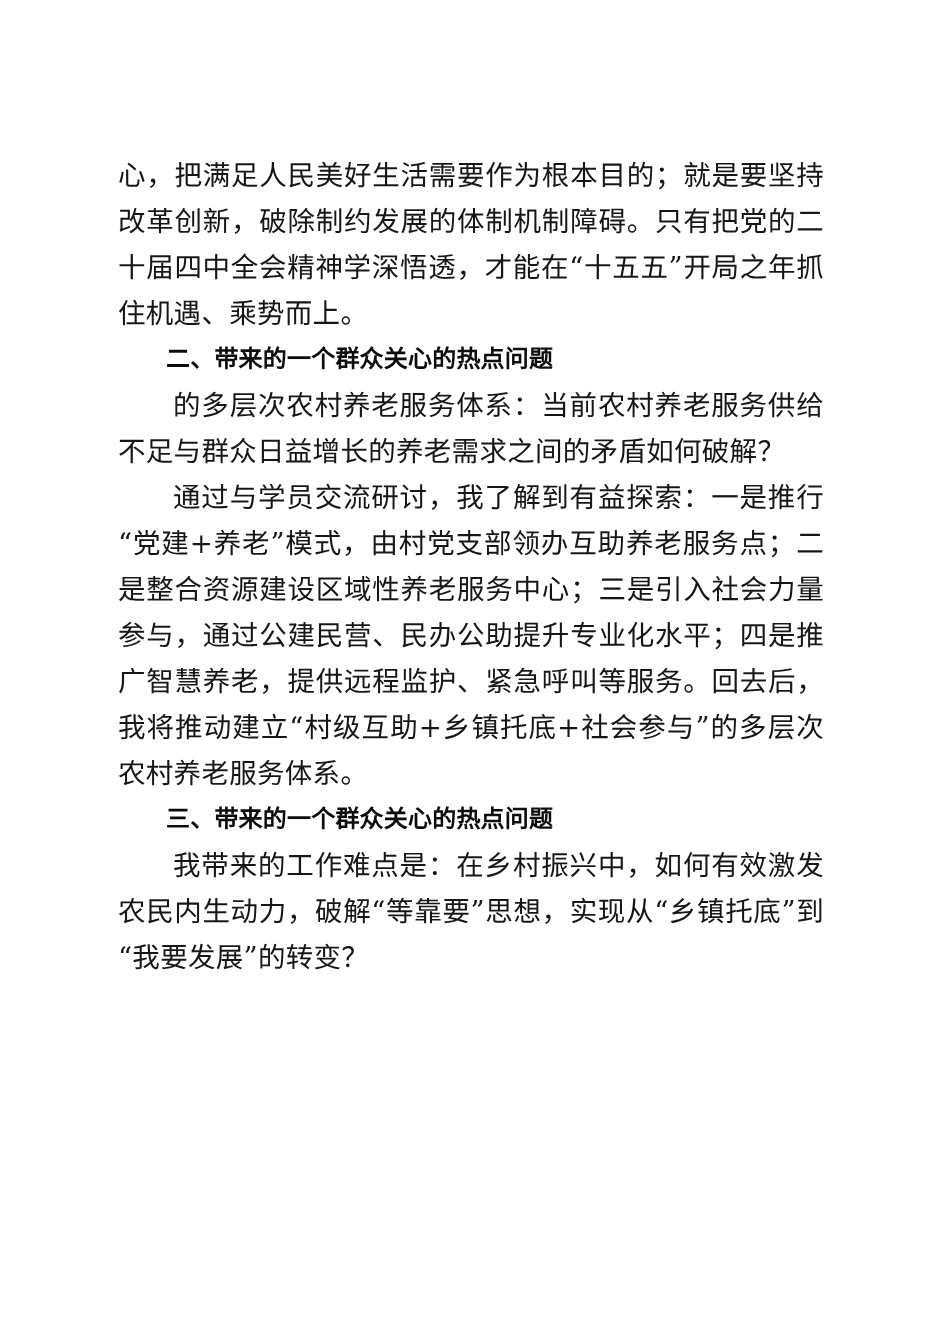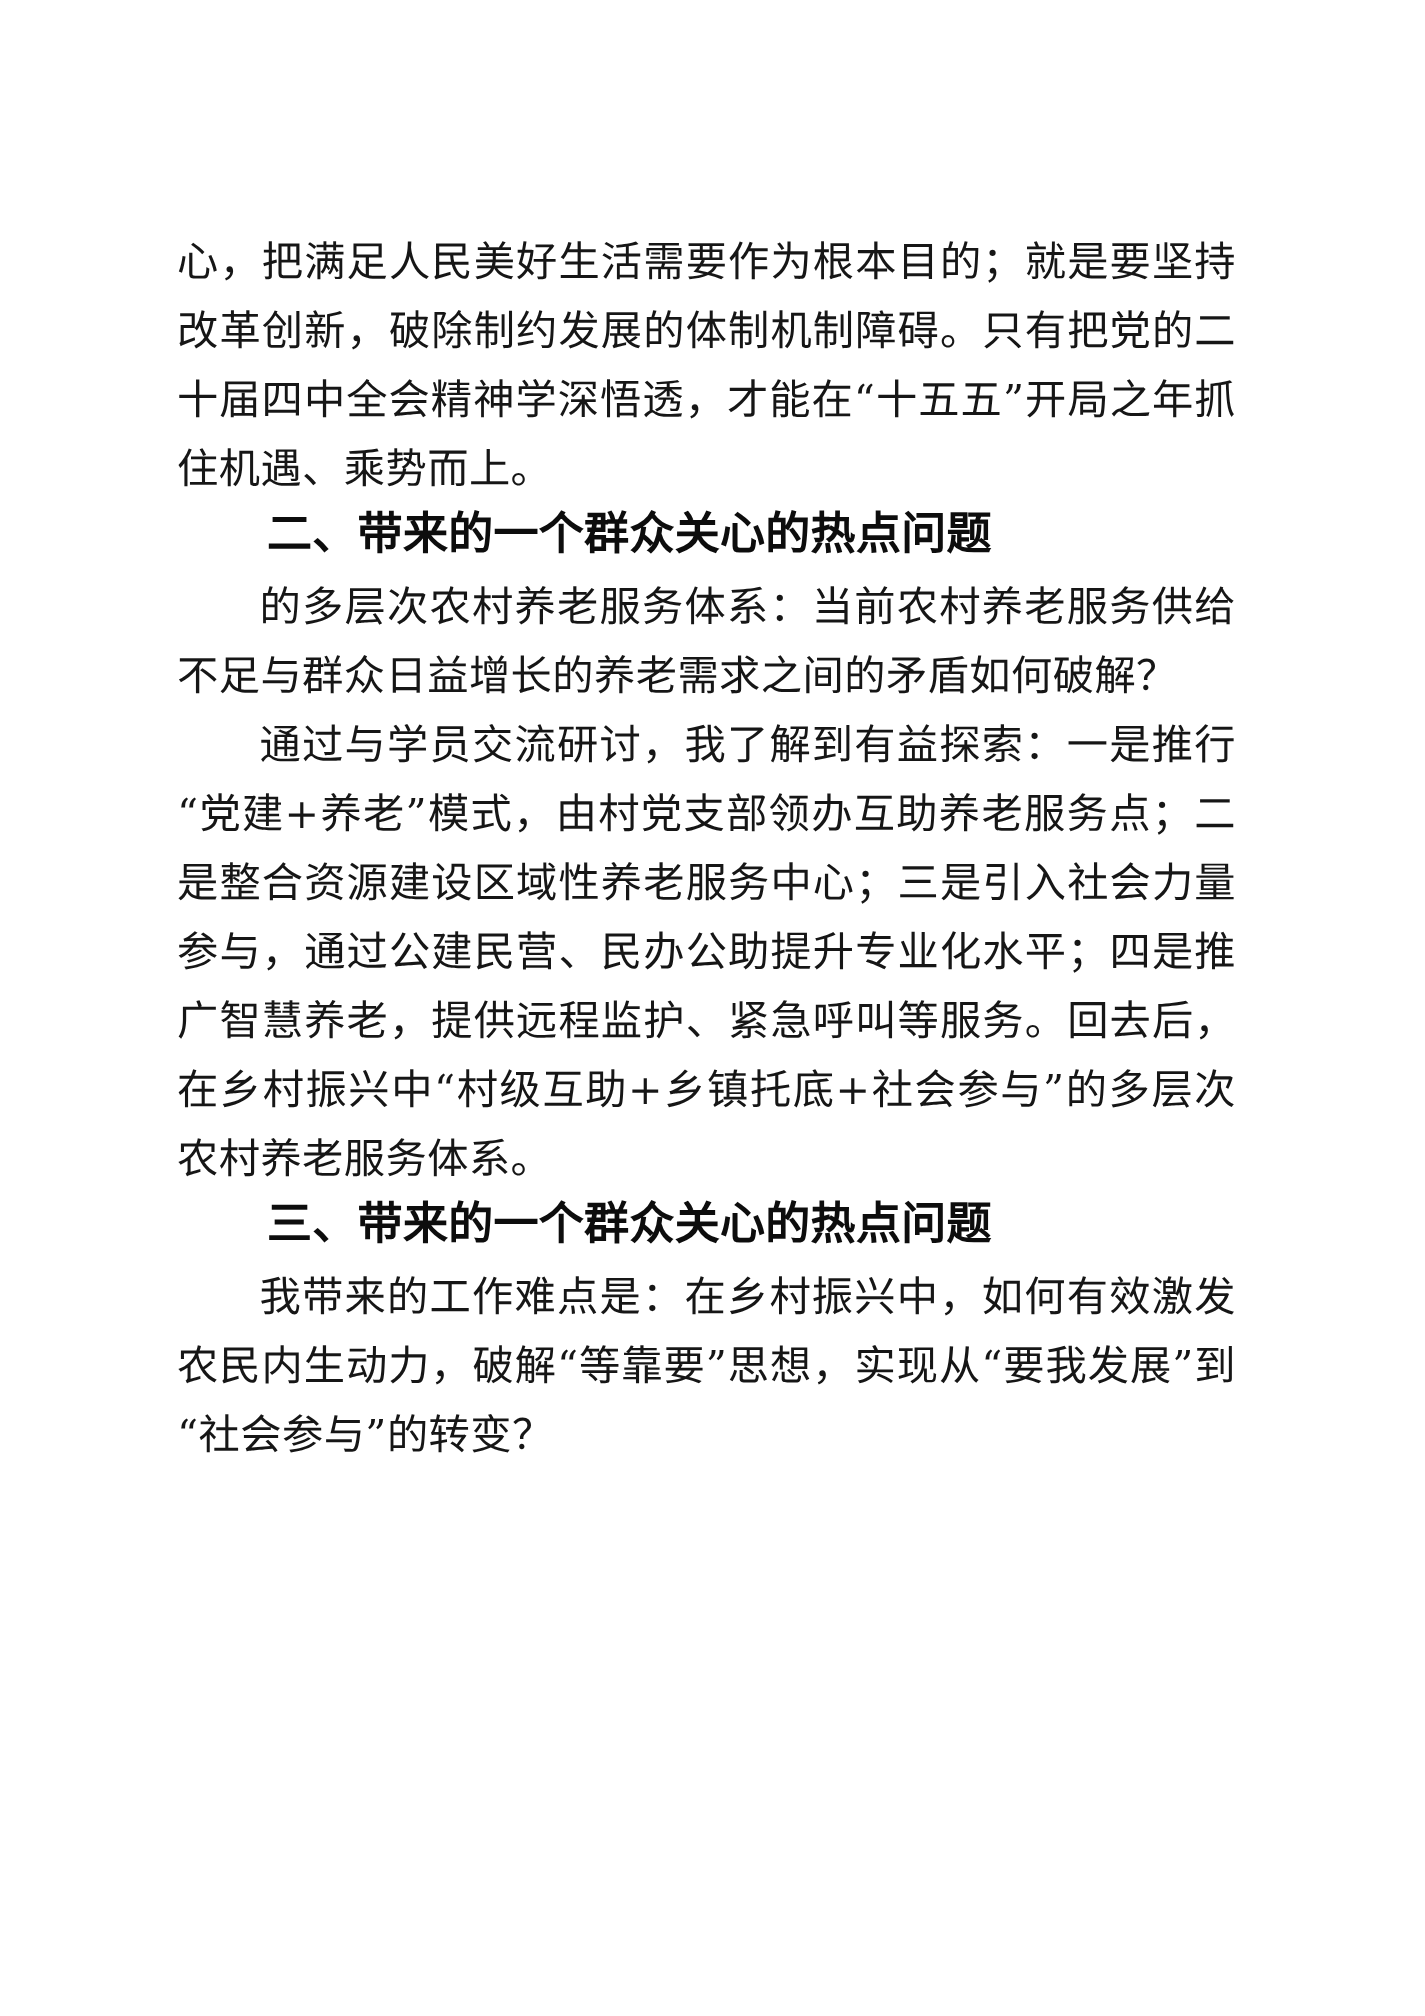--- a/index.html
+++ b/index.html
@@ -53,8 +53,8 @@
 
   
   .heading {
-    font-family: Liberation Mono, monospace;
-    font-size: 30px;
+    font-family: Liberation Serif, serif;
+    font-size: 24px;
     line-height: 46px;
     color: #0d0d0d;
     font-weight: 700;

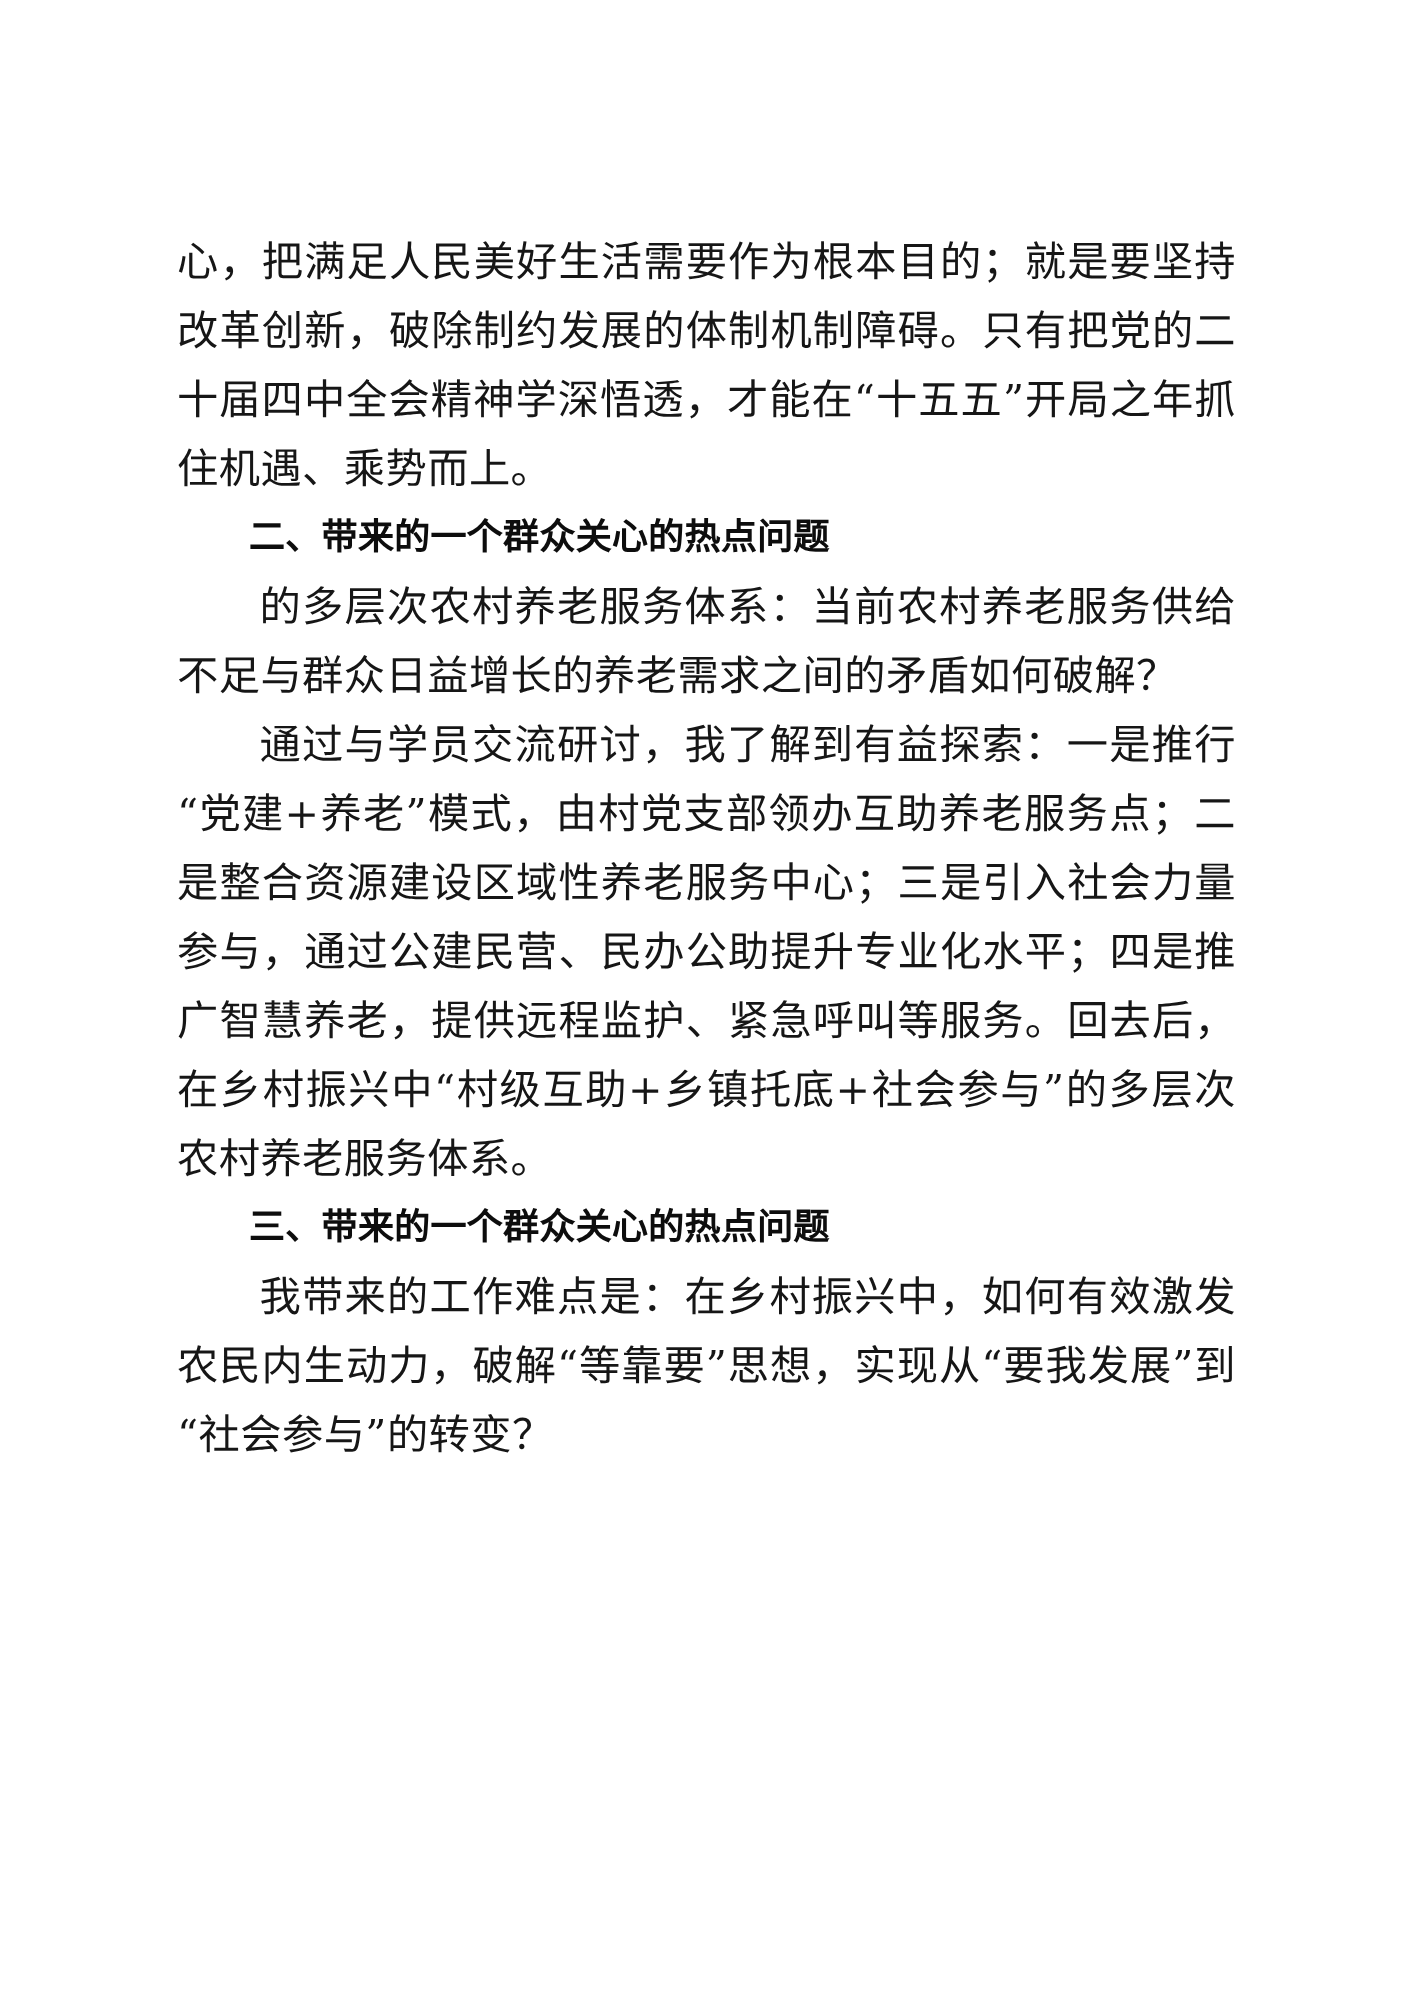--- a/index.html
+++ b/index.html
@@ -77,7 +77,7 @@
     <p class="para">的多层次农村养老服务体系：当前农村养老服务供给不足与群众日益增长的养老需求之间的矛盾如何破解？</p>
 
 
-    <p class="para">通过与学员交流研讨，我了解到有益探索：一是推行“党建+养老”模式，由村党支部领办互助养老服务点；二是整合资源建设区域性养老服务中心；三是引入社会力量参与，通过公建民营、民办公助提升专业化水平；四是推广智慧养老，提供远程监护、紧急呼叫等服务。回去后，在乡村振兴中“村级互助+乡镇托底+社会参与”的多层次农村养老服务体系。</p>
+    <p class="para">通过与学员交流研讨，我了解到有益探索：一是推行“党建+养老”模式，由村党支部领办互助养老服务点；二是整合资源建设区域性养老服务中心；三是引入社会力量参与，通过公建民营、民办公助提升专业化水平；四是推广智慧养老，提供远程监护、紧急呼叫等服务。回去后，我将推动建立“村级互助+乡镇托底+社会参与”的多层次农村养老服务体系。</p>
 
     <h2 class="heading">三、带来的一个群众关心的热点问题</h2>
 

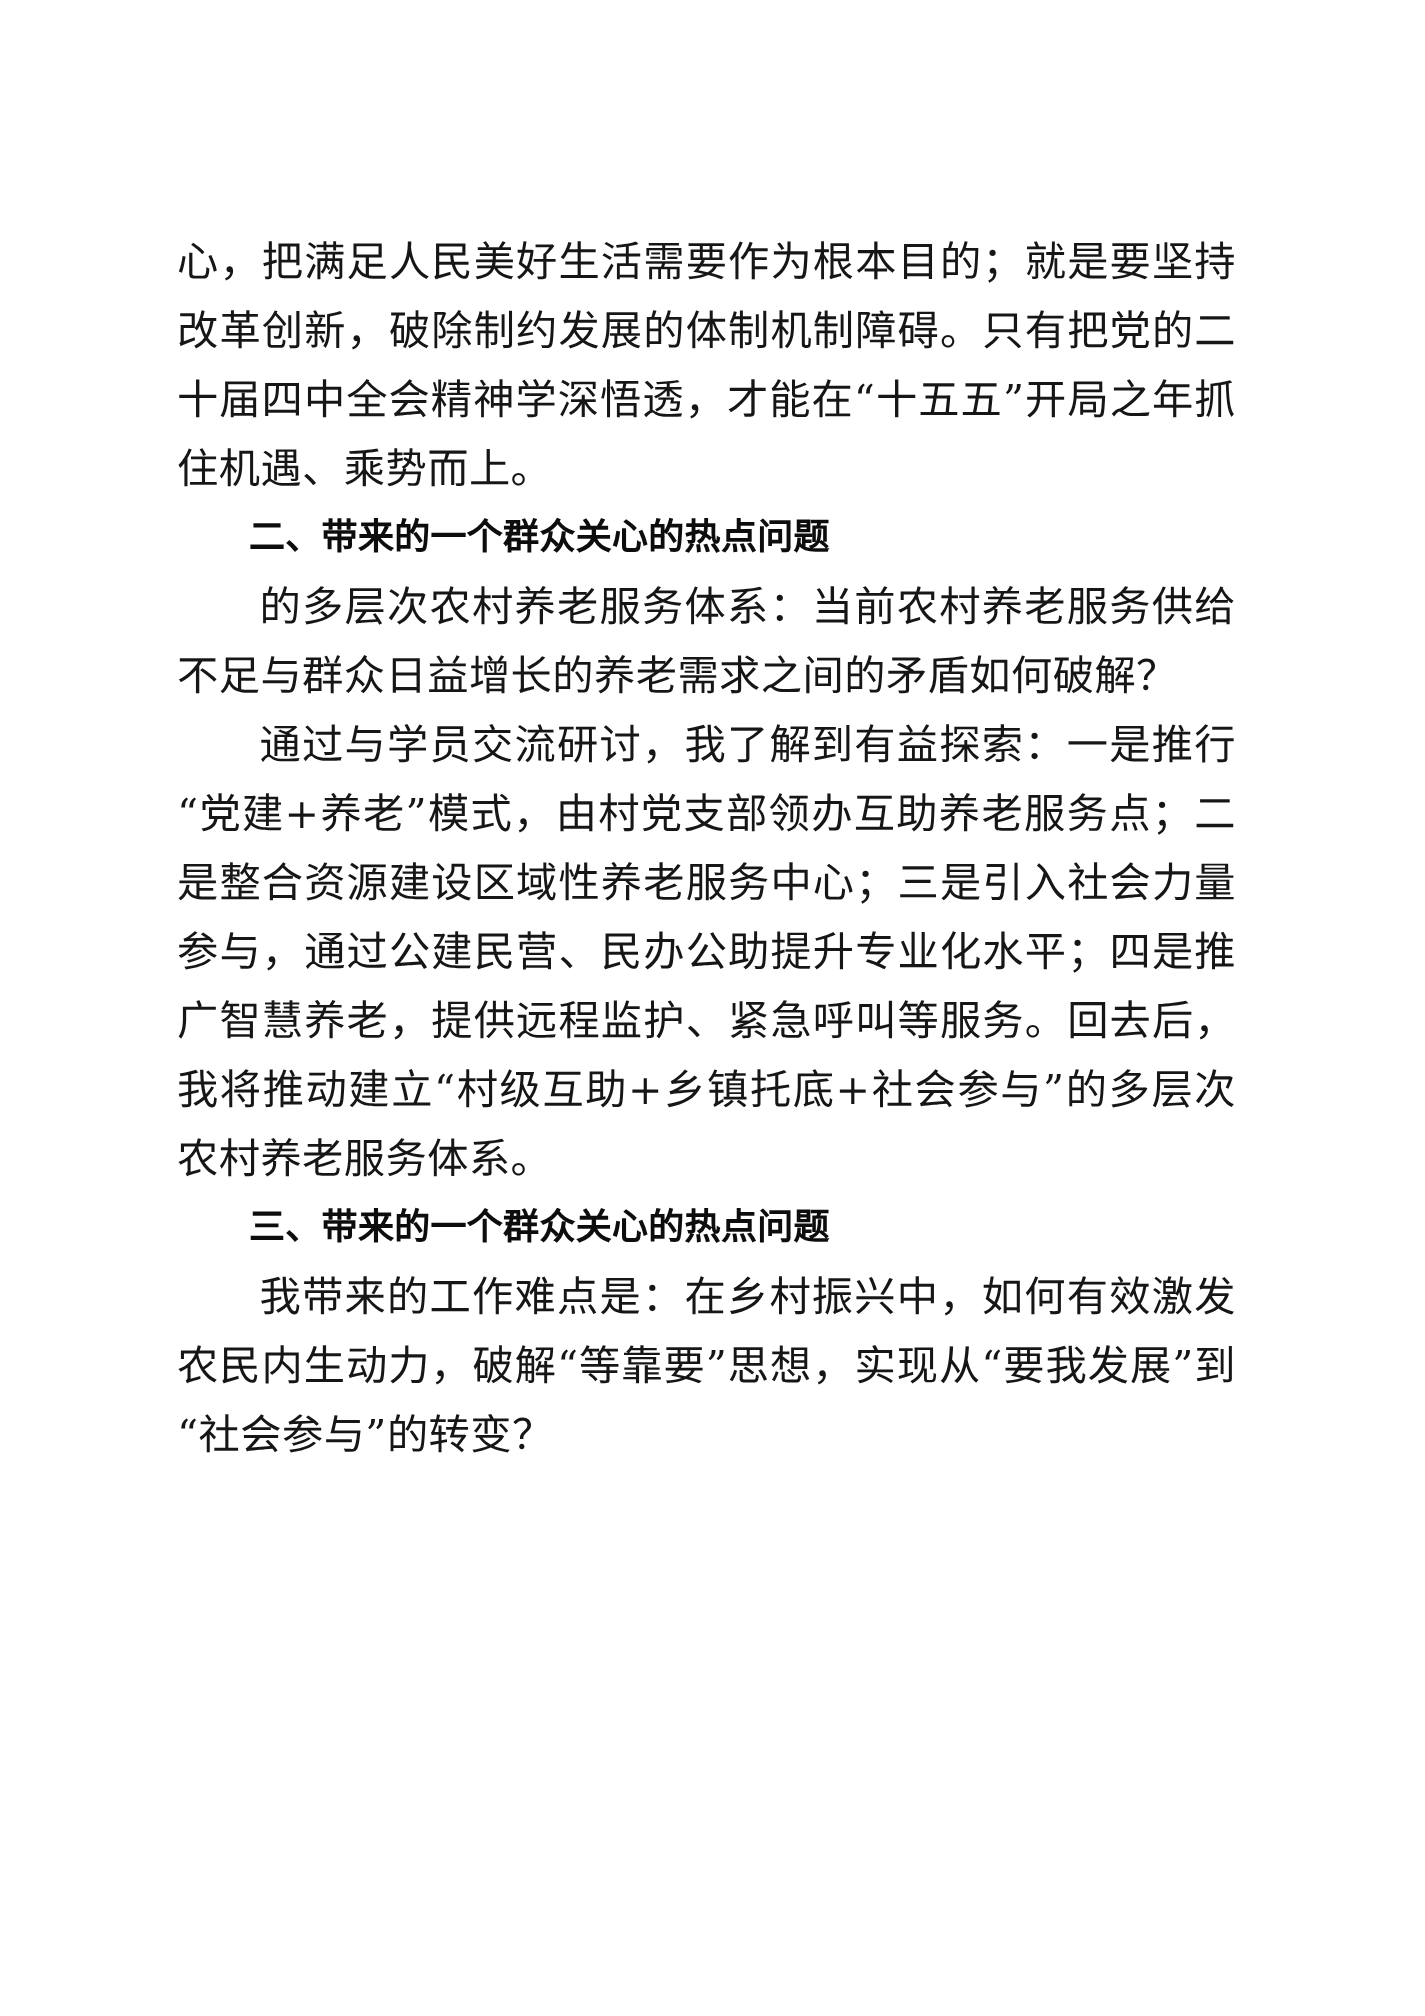--- a/index.html
+++ b/index.html
@@ -81,7 +81,7 @@
 
     <h2 class="heading">三、带来的一个群众关心的热点问题</h2>
 
-    <p class="para">我带来的工作难点是：在乡村振兴中，如何有效激发农民内生动力，破解“等靠要”思想，实现从“要我发展”到“社会参与”的转变？</p>
+    <p class="para">我带来的工作难点是：在乡村振兴中，如何有效激发农民内生动力，破解“等靠要”思想，实现从“乡镇托底”到“我要发展”的转变？</p>
 
   </div>
 </div>

